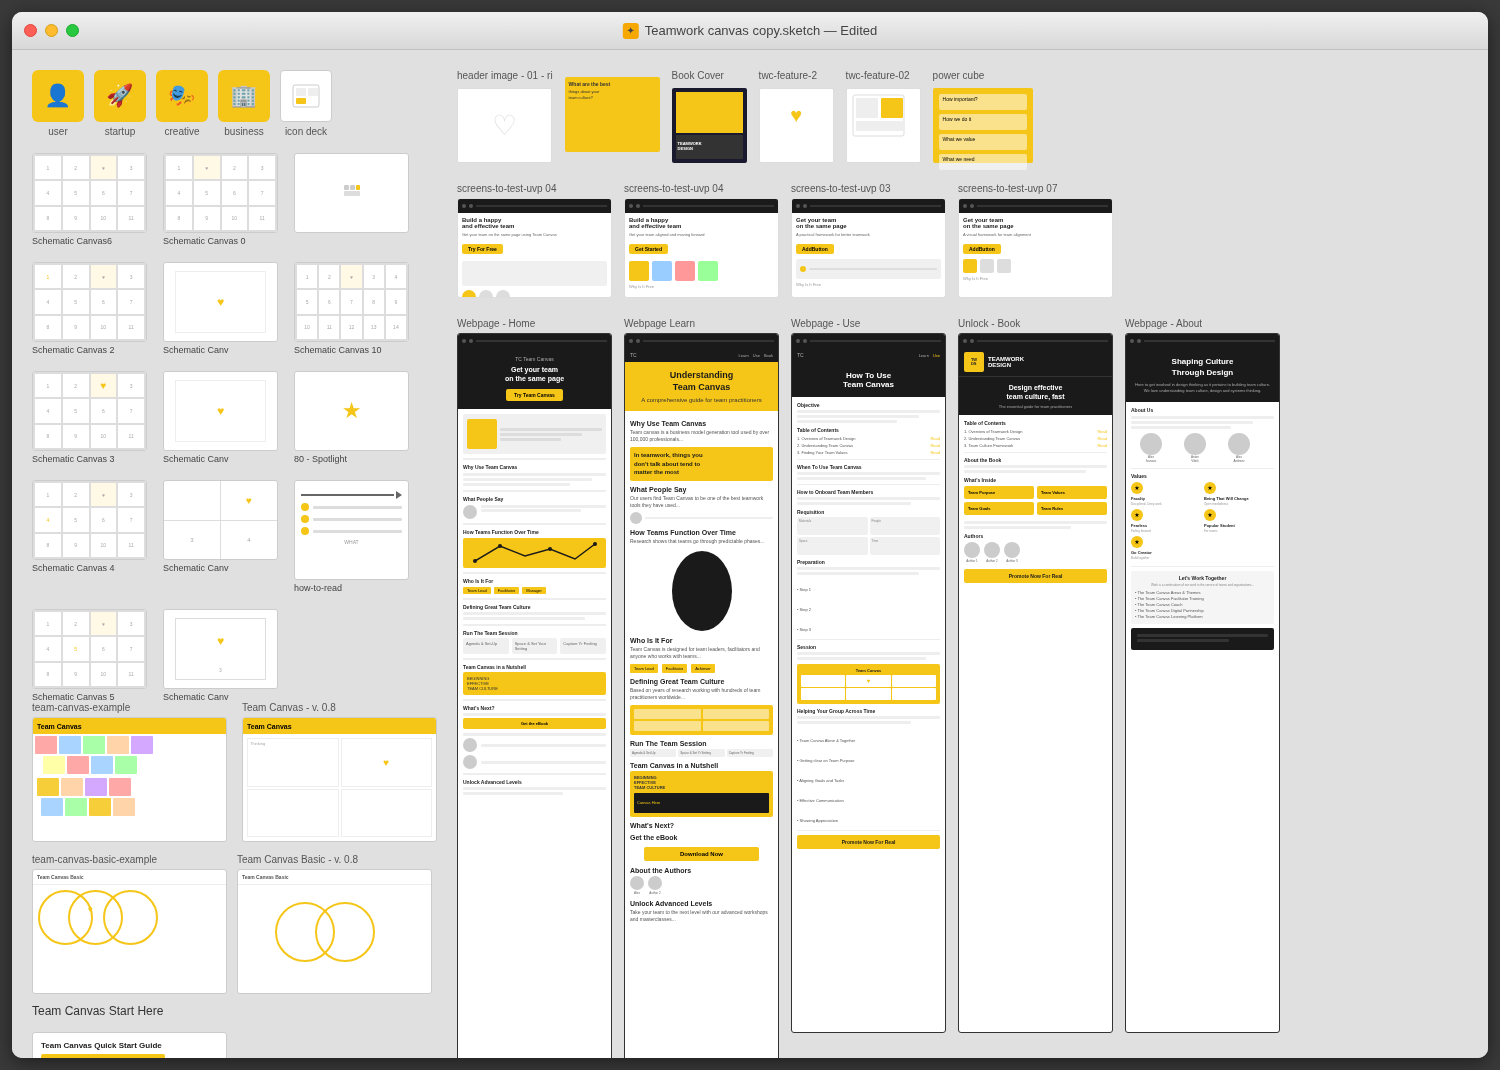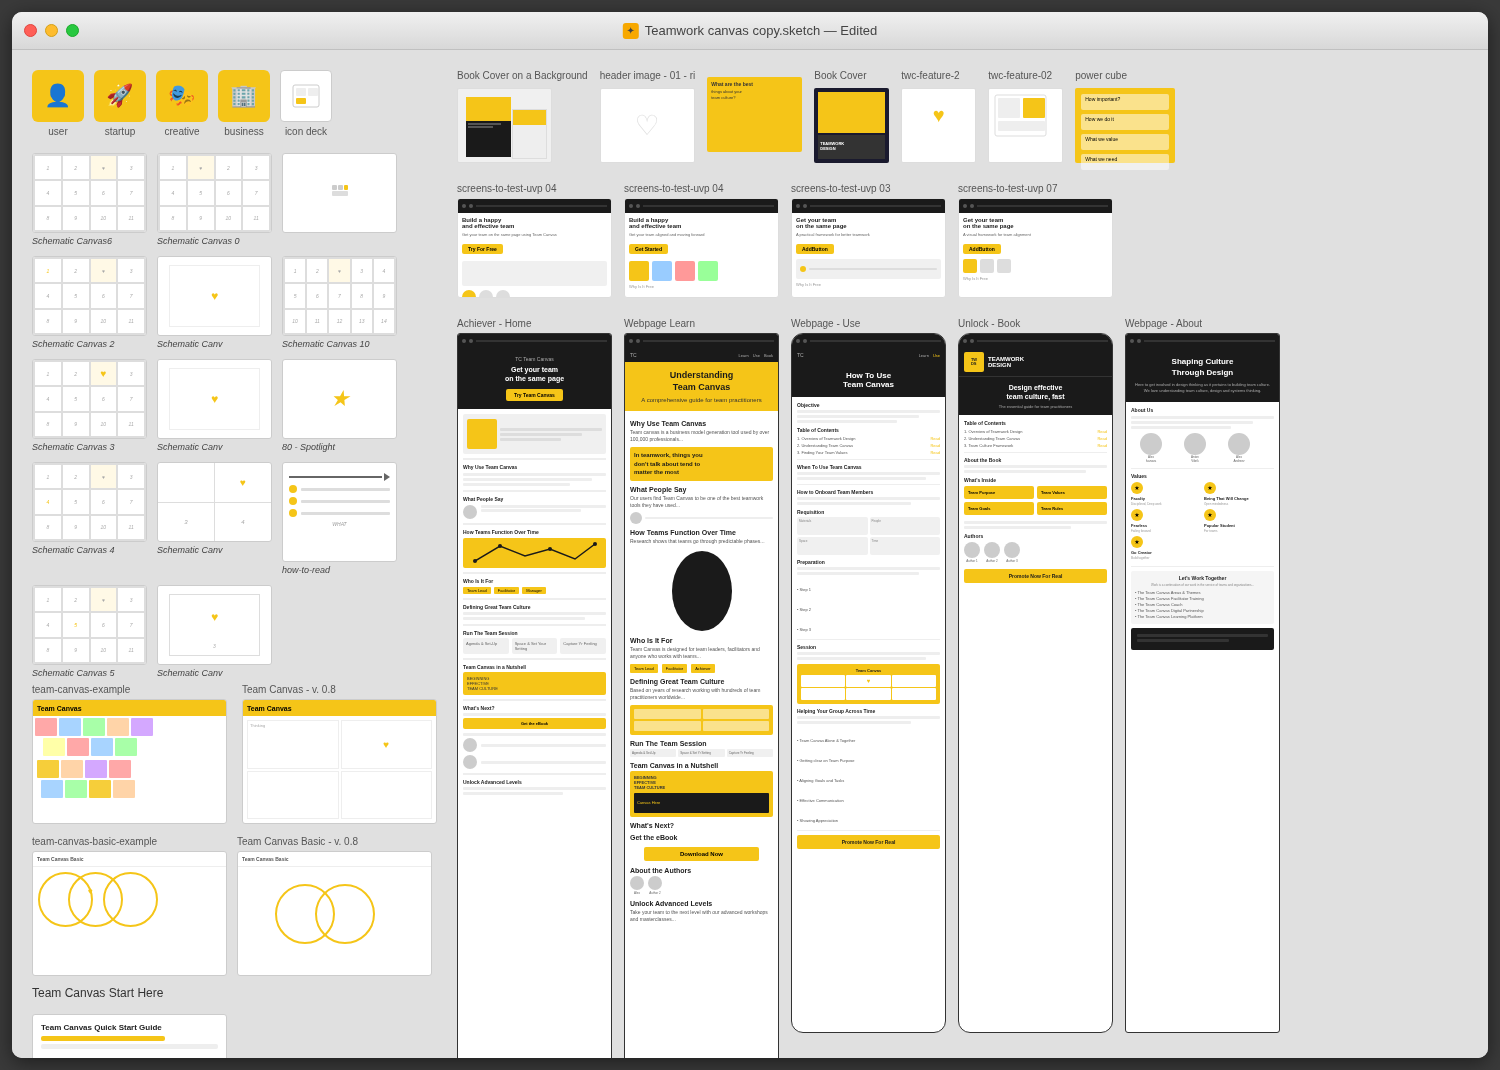--- a/index.html
+++ b/index.html
@@ -999,21 +999,6 @@
 
         <div class="top-items">
 
-          <div class="top-item">
-            <div class="section-label-top">Book Cover on a Background</div>
-            <div class="book-bg-thumb">
-              <div class="book-small">
-                <div class="book-small-yellow"></div>
-                <div style="padding:2px;">
-                  <div style="height:2px;background:#555;margin-bottom:1px;width:80%;"></div>
-                  <div style="height:2px;background:#555;margin-bottom:1px;width:60%;"></div>
-                </div>
-              </div>
-              <div style="position:absolute;right:4px;top:20px;width:35px;height:50px;background:#eee;border:1px solid #ddd;">
-                <div style="height:15px;background:#f5c518;"></div>
-              </div>
-            </div>
-          </div>
 
           <div class="top-item">
             <div class="section-label-top">header image - 01 - ri</div>

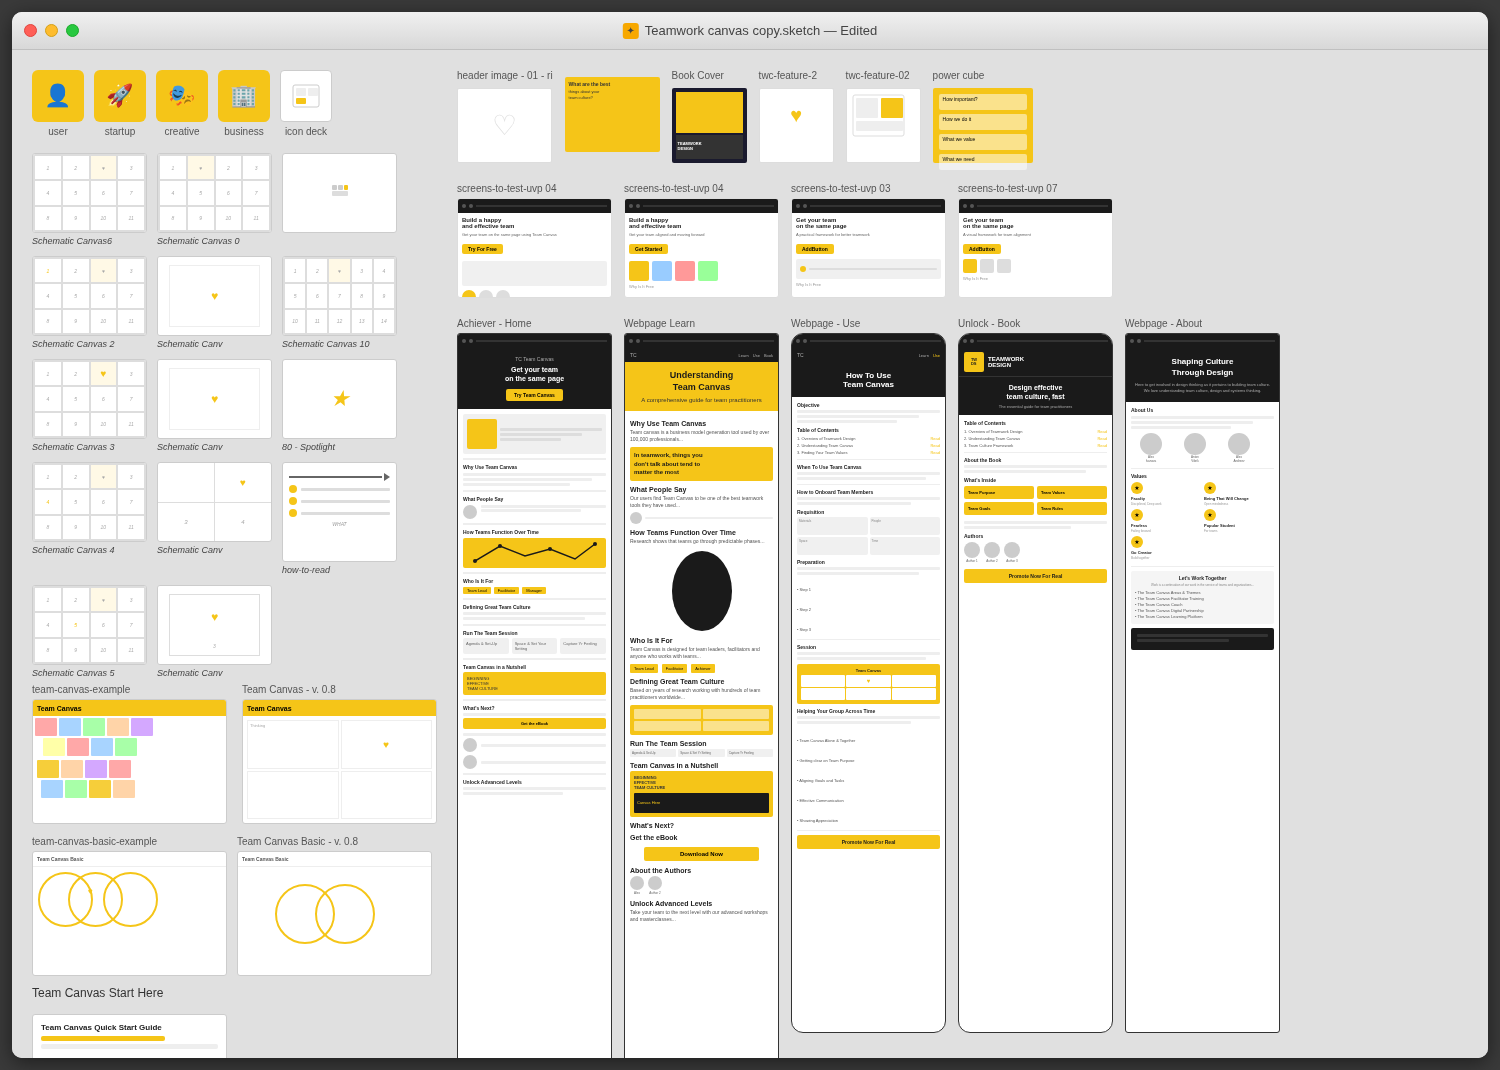--- a/index.html
+++ b/index.html
@@ -672,7 +672,7 @@
           </div>
         </div>
 
-        <div style="display:flex;gap:10px;flex-wrap:wrap;width:420px;margin-bottom:6px;font-style:italic;">
+        <div style="display:flex;gap:16px;flex-wrap:wrap;width:420px;margin-bottom:0;">
 
           <div class="grid-item">
             <div class="grid-thumb">

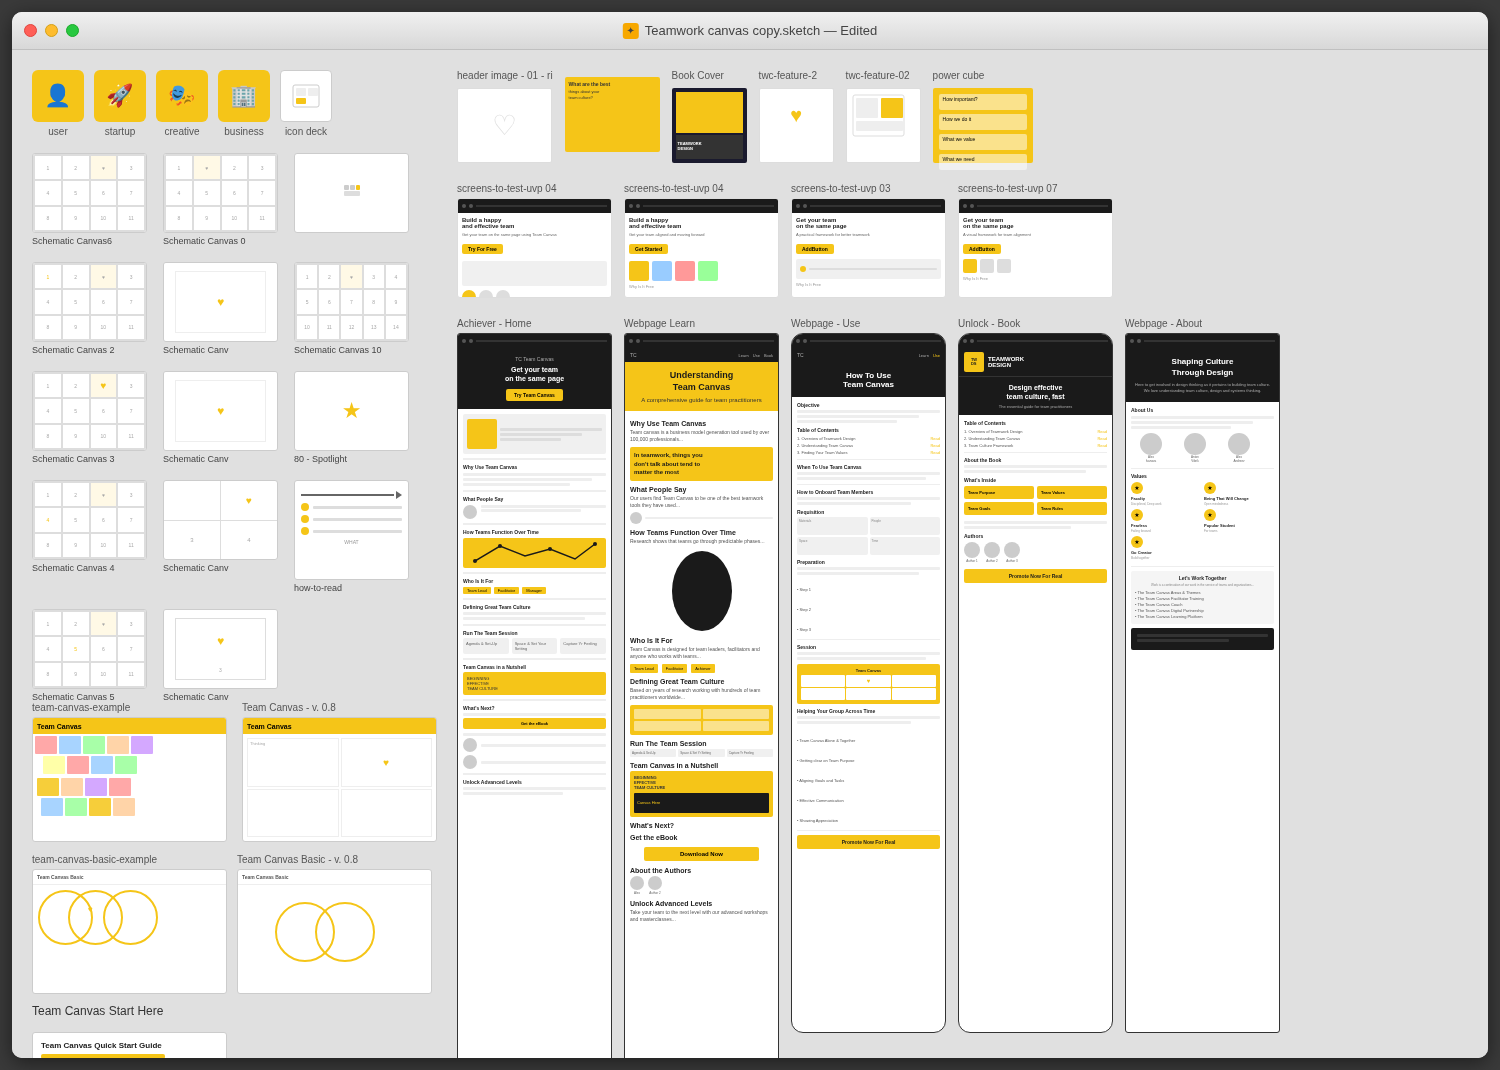--- a/index.html
+++ b/index.html
@@ -1158,7 +1158,7 @@
         <div class="pages-row">
 
           <div class="page-item">
-            <div class="page-label">Achiever - Home</div>
+            <div class="page-label">Webpage - Home</div>
             <div class="page-home">
               <div class="nav-bar">
                   <div class="nav-dot"></div>

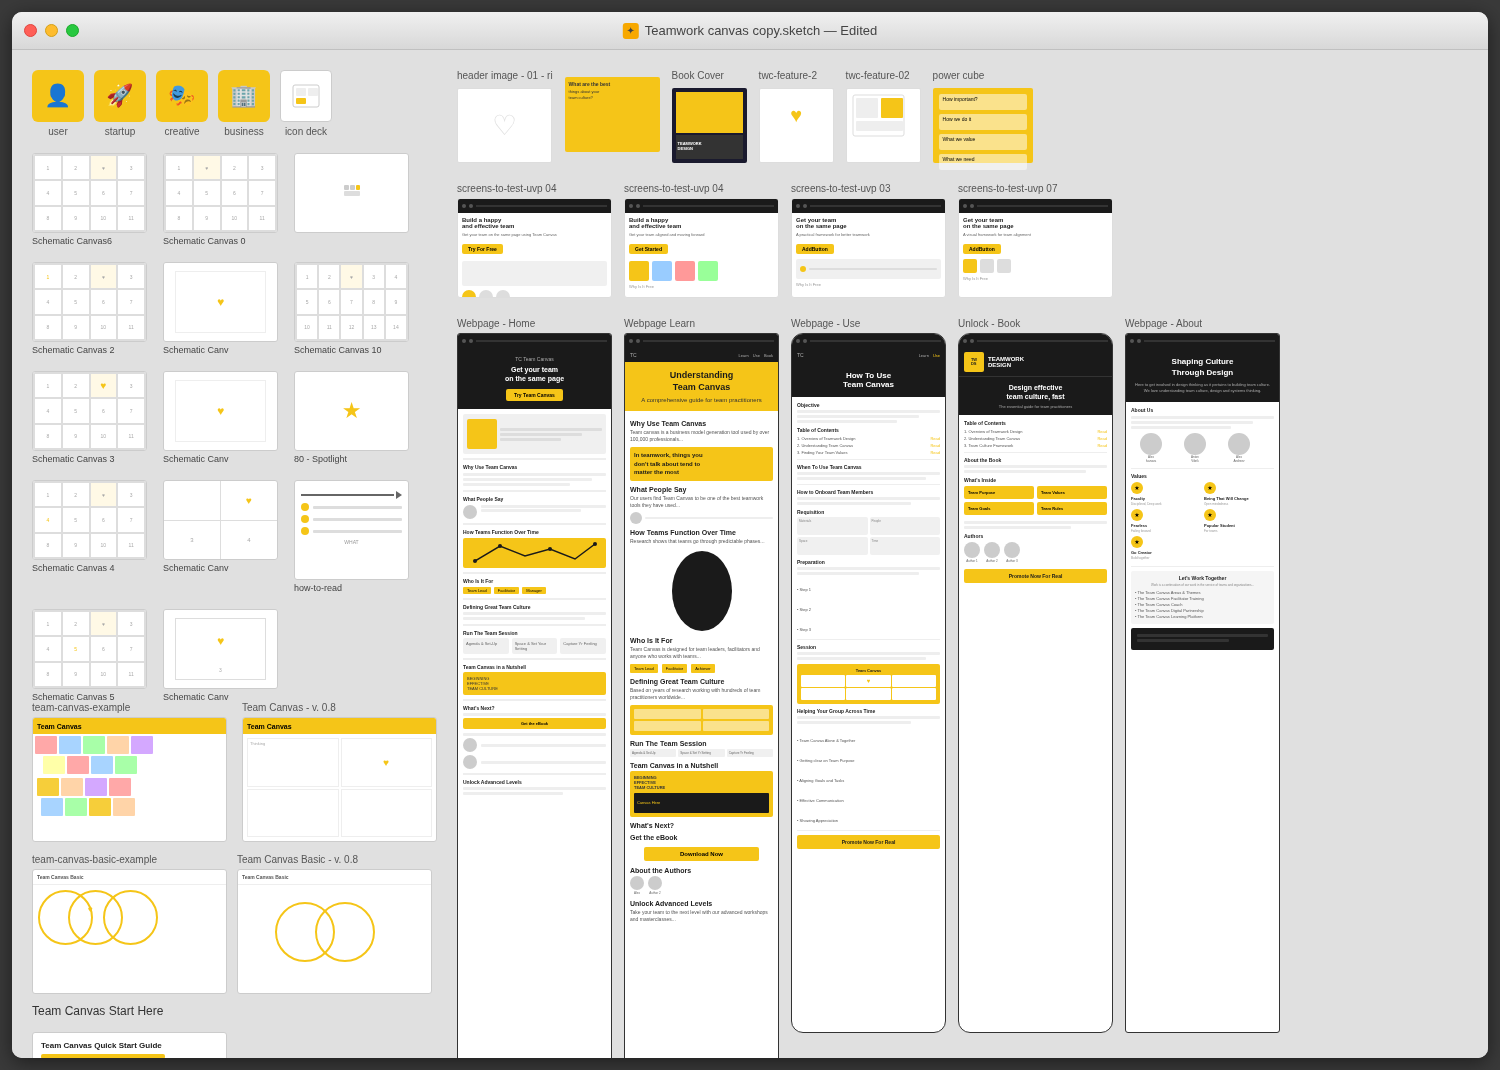--- a/index.html
+++ b/index.html
@@ -399,7 +399,7 @@
       min-height: 700px;
       background: white;
       border: 1px solid #333;
-      border-radius: 12px;
+      border-radius: 3px;
       overflow: hidden;
     }
 

